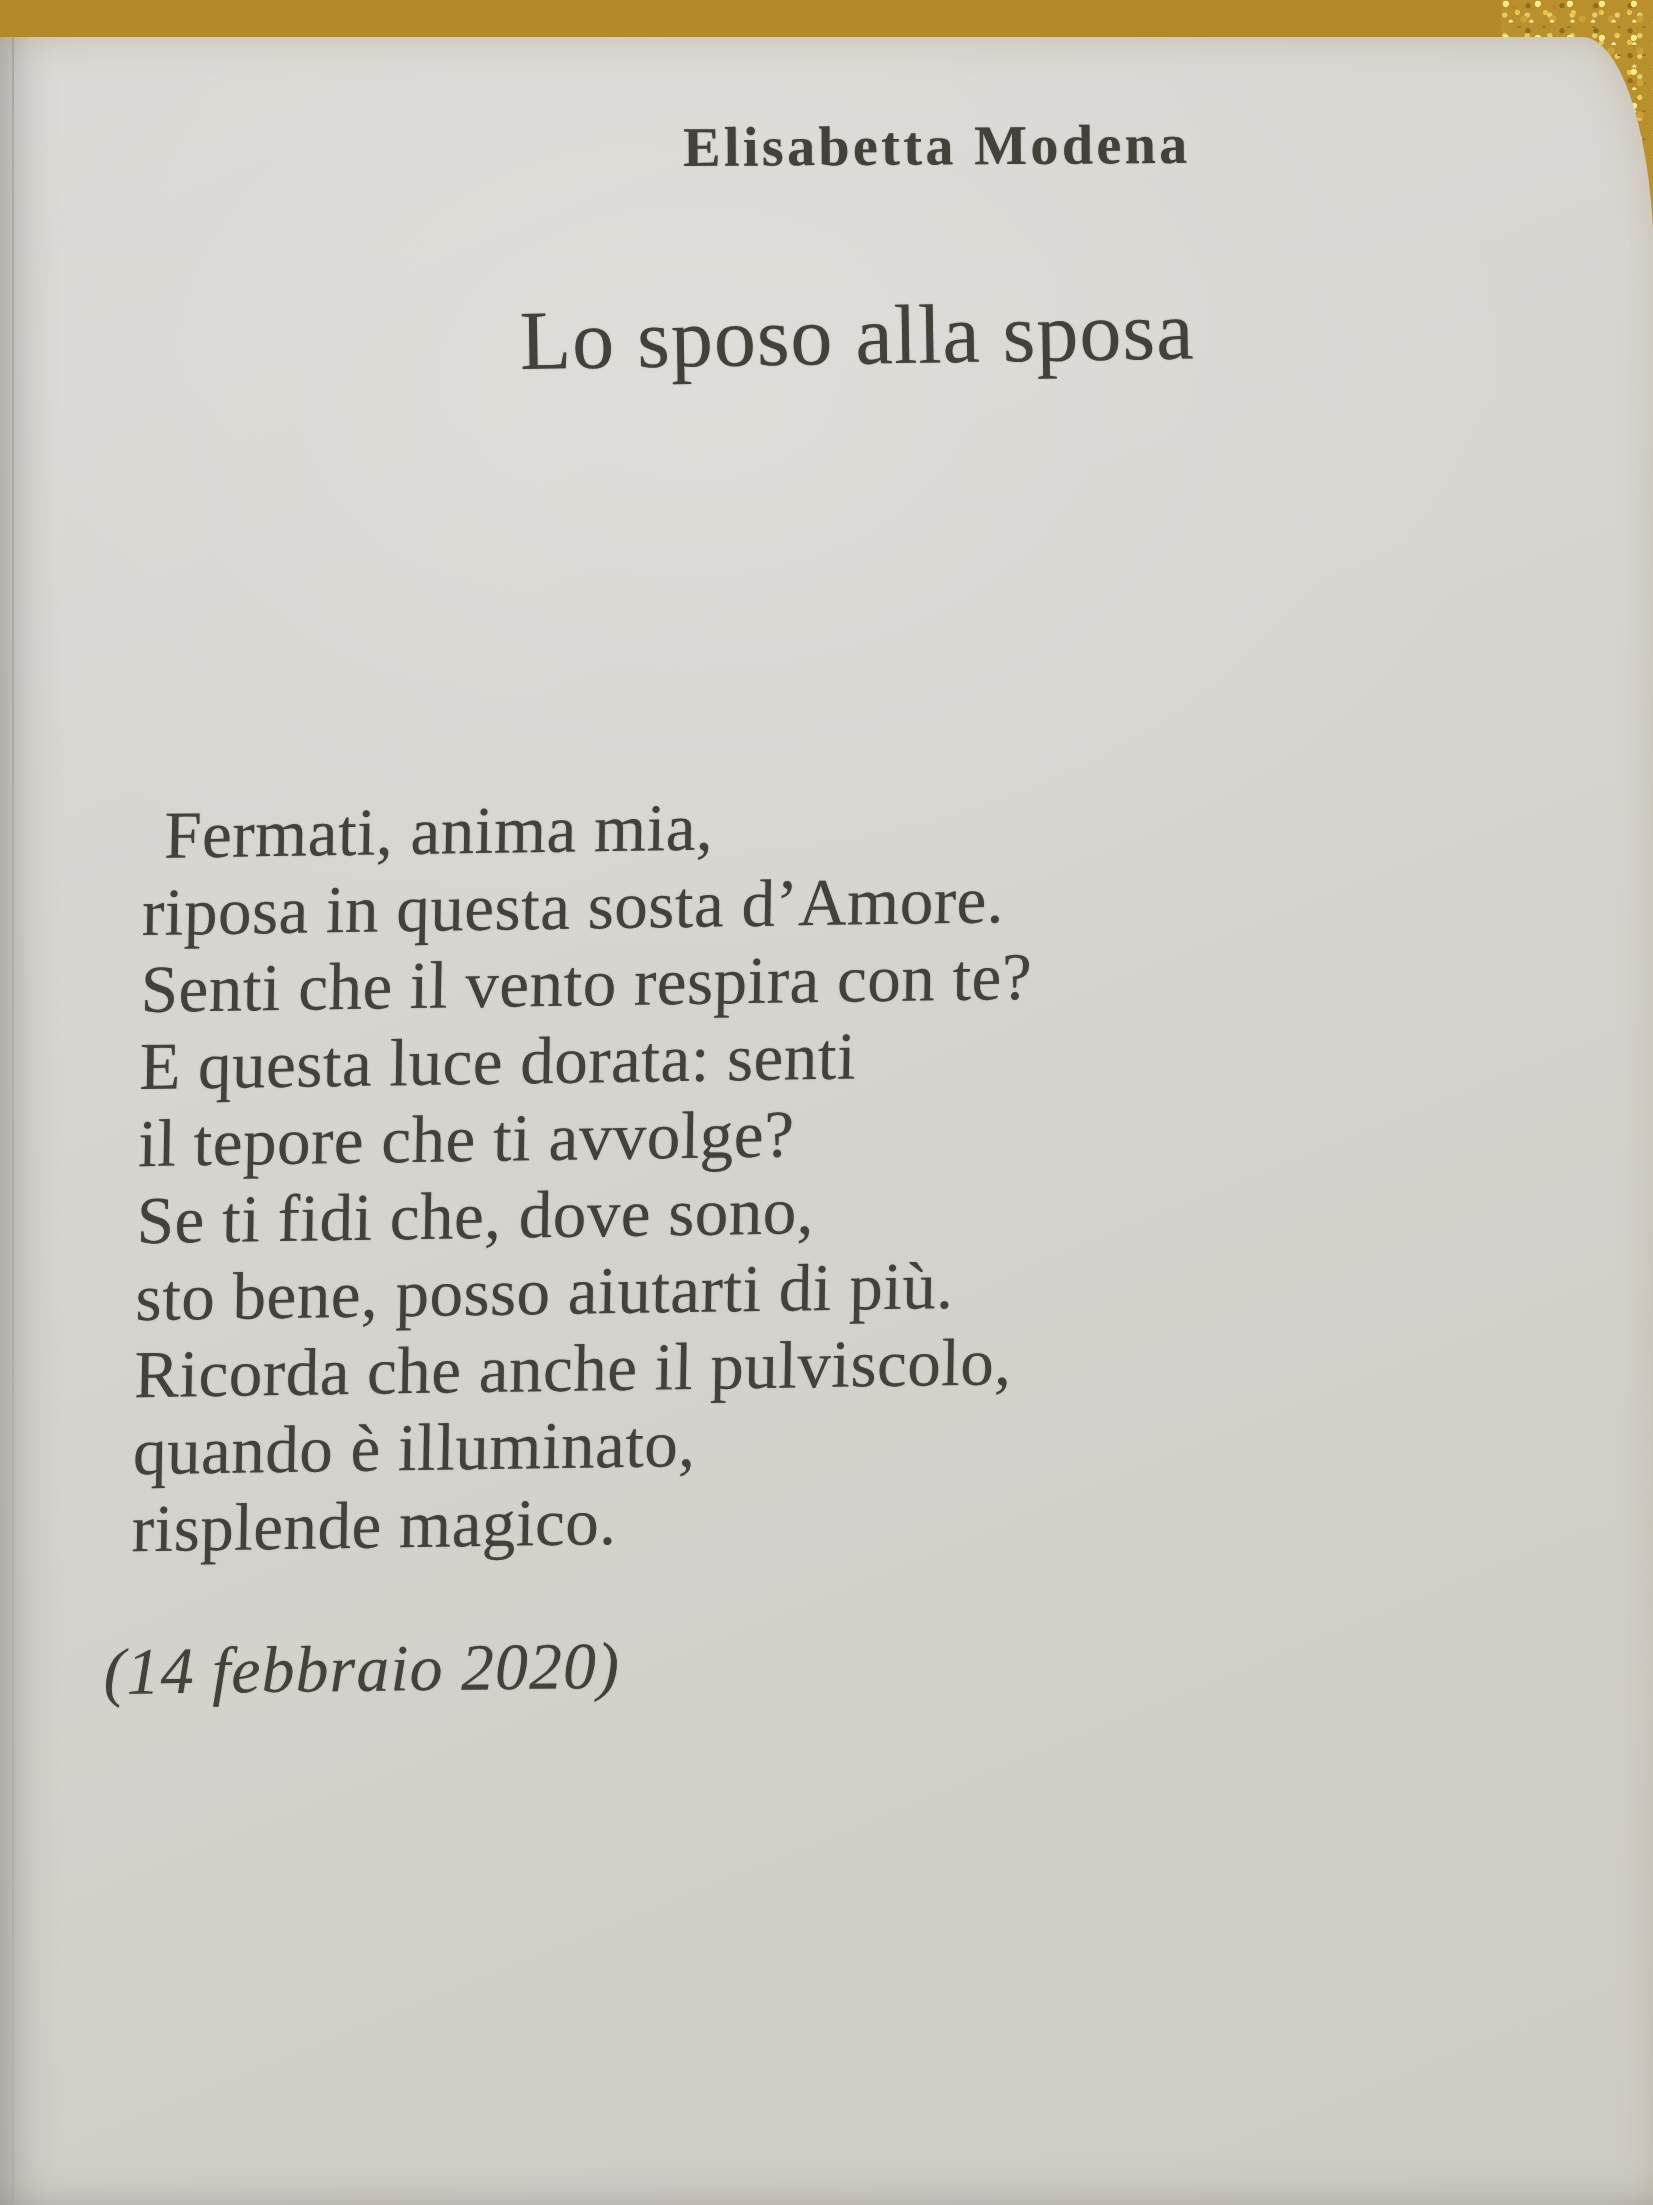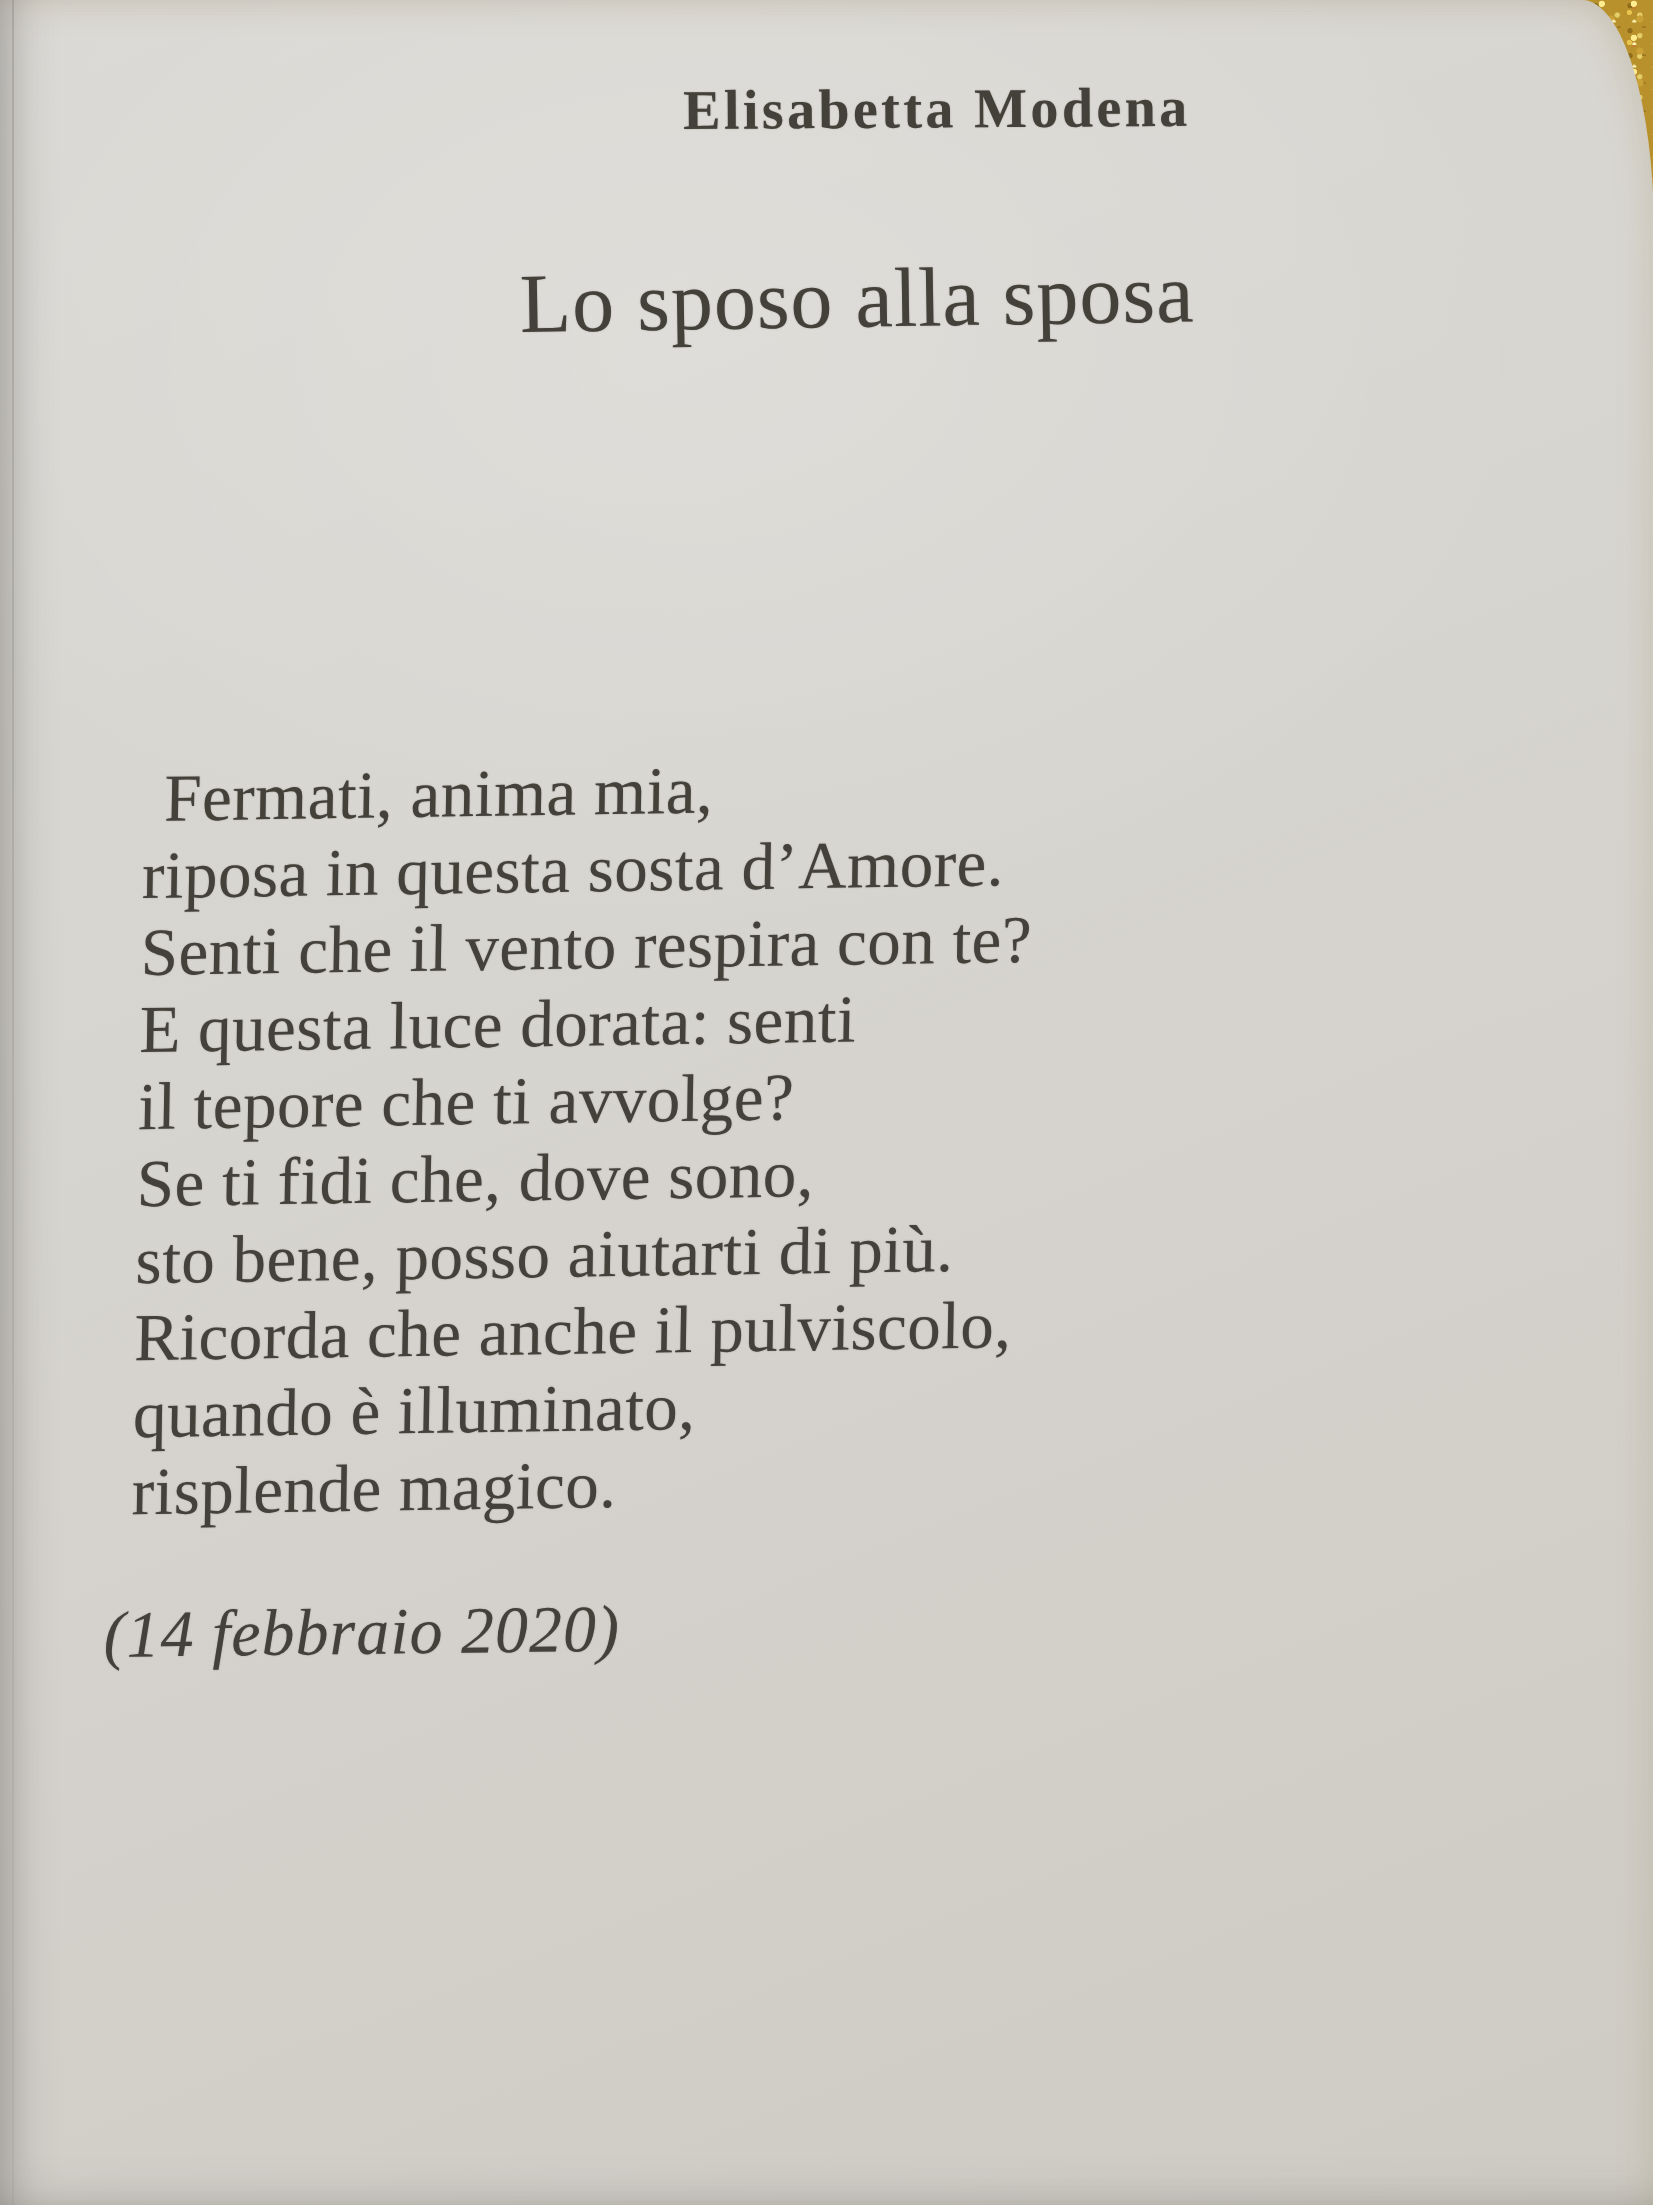--- a/index.html
+++ b/index.html
@@ -47,6 +47,7 @@
       inset 34px 0 43px -21.5px rgba(90, 88, 84, 0.38),
       inset 0 -24px 48px -26px rgba(100, 97, 90, 0.28),
       inset -19px 19px 38px -17px rgba(158, 126, 52, 0.14);
+    margin-top: 37px;
   }
   
   .page::before {

